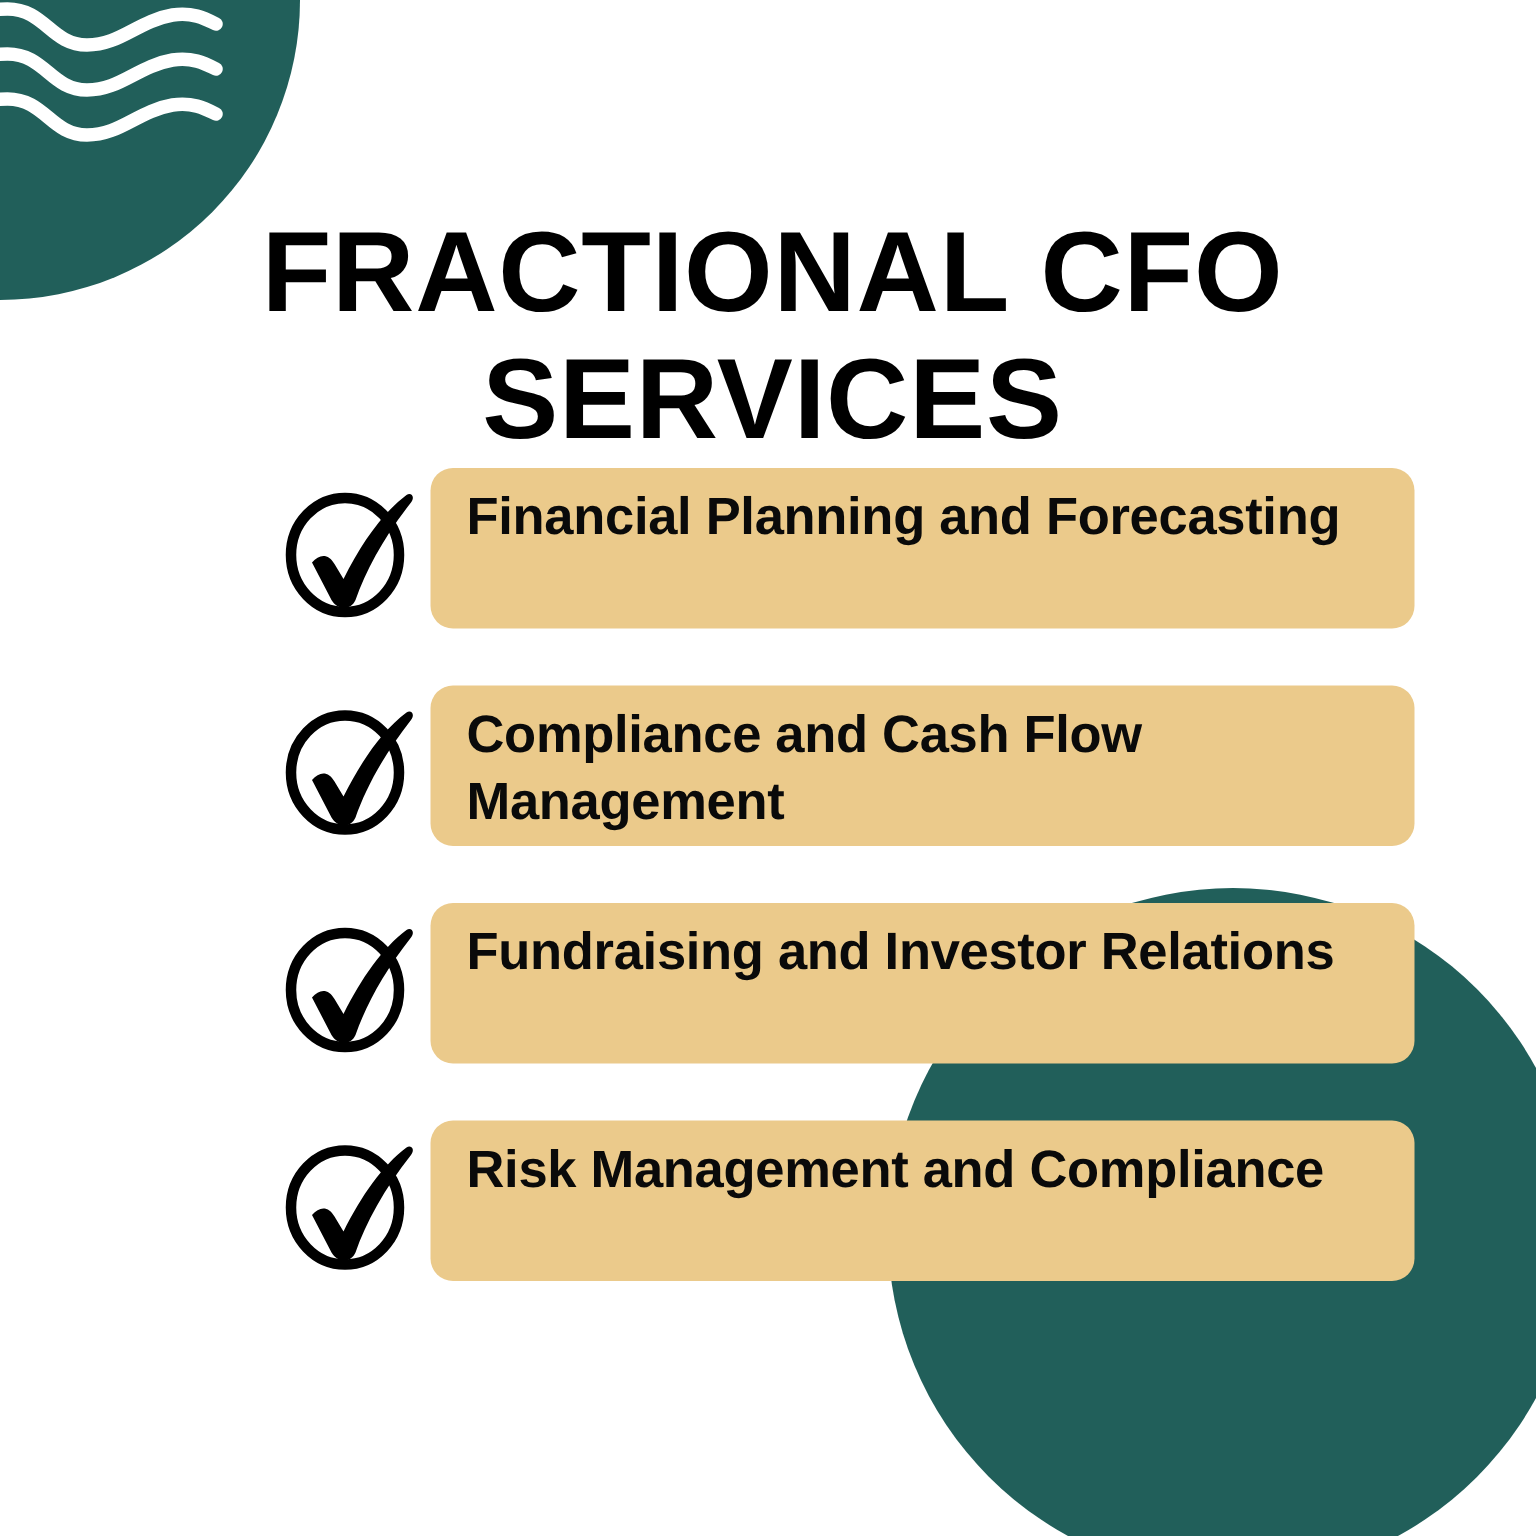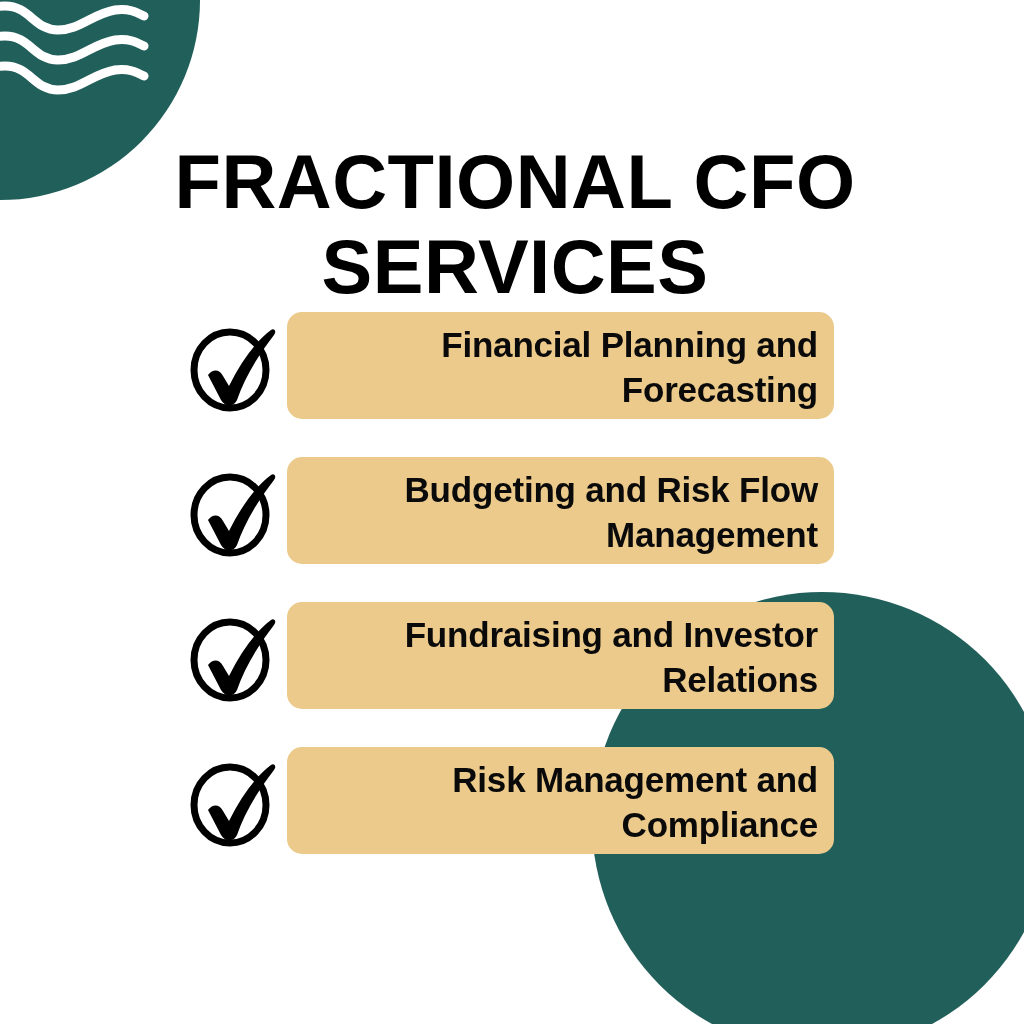--- a/index.html
+++ b/index.html
@@ -93,13 +93,12 @@
     position: absolute;
     left: 101px;
     top: 0;
-    width: 547px;
+    width: 656px;
     height: 107px;
     background: #EBCA8B;
     border-radius: 15px;
     box-sizing: border-box;
     padding: 11px 16px 0 24px;
-    text-align: right;
   }
   .service-label {
     font-family: "Liberation Sans", sans-serif;

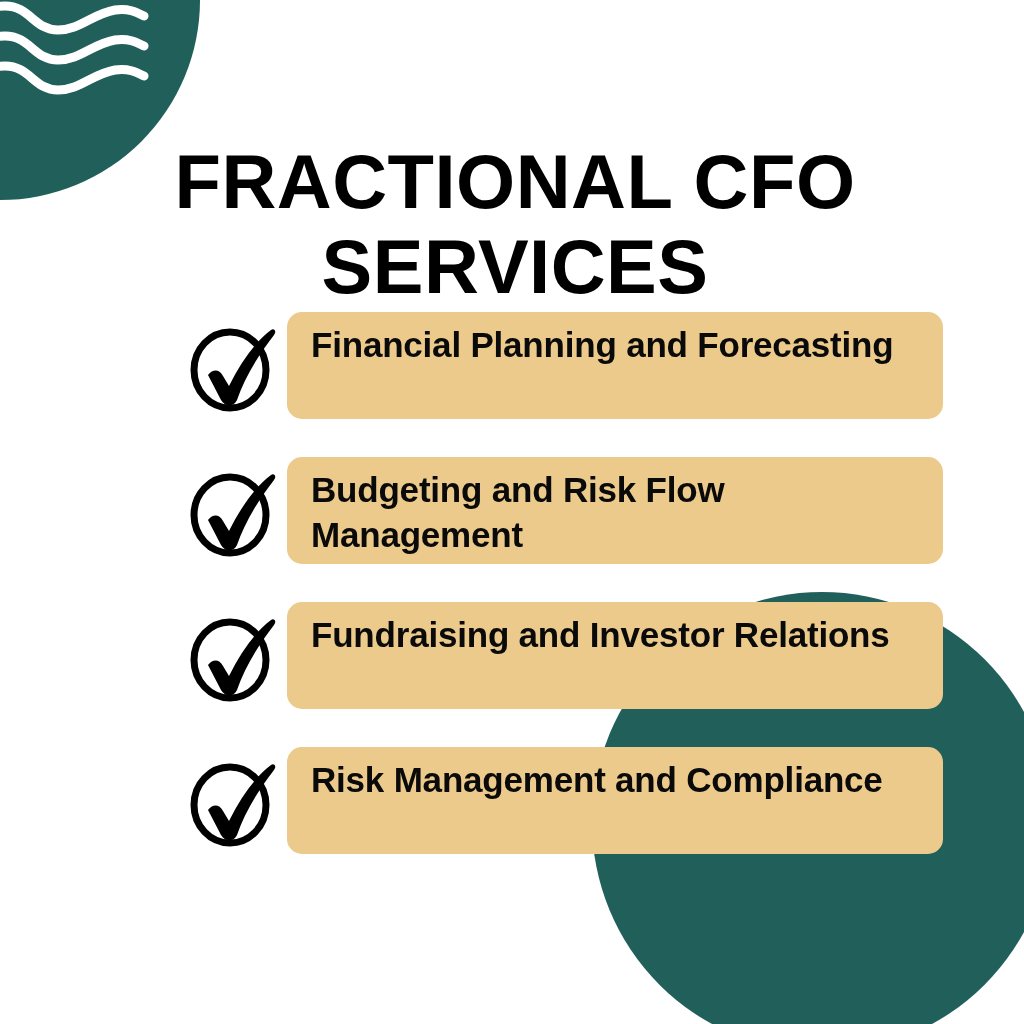--- a/index.html
+++ b/index.html
@@ -149,7 +149,7 @@
         <path d="M 22 57 C 27 51, 33 51, 37 58 L 43 68 C 55 44, 69 24, 85 12 C 88 10, 91 13, 88 17 C 70 40, 58 62, 51 82 C 48 89, 39 89, 35 82 Z" fill="#000000"></path>
       </svg>
       <div class="service-pill">
-        <span class="service-label">Budgeting and Risk Flow Management</span>
+        <span class="service-label">Compliance and Cash Flow Management</span>
       </div>
     </div>
 

